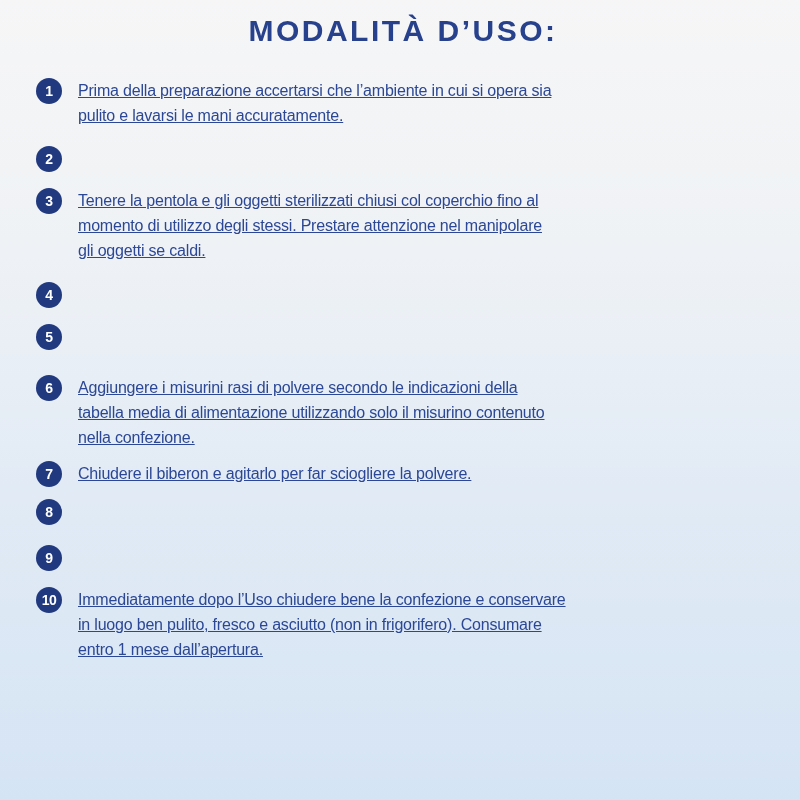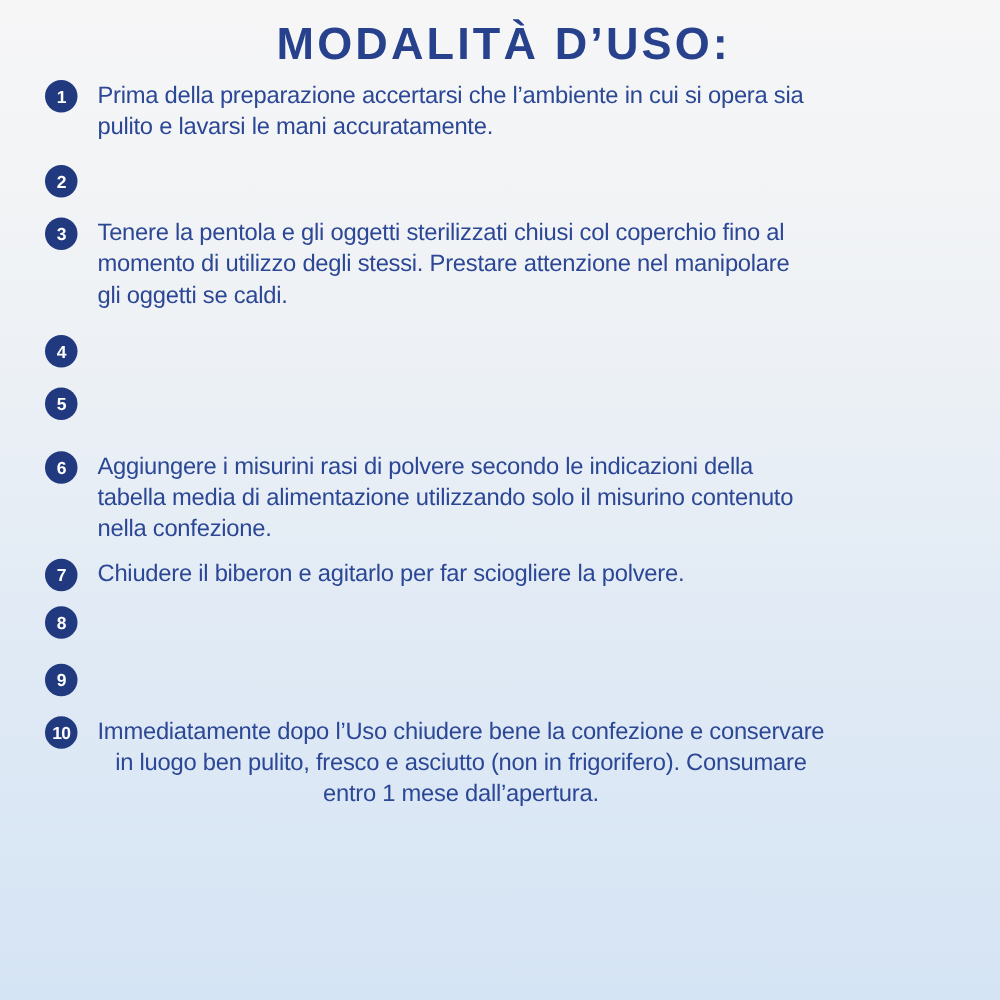--- a/index.html
+++ b/index.html
@@ -22,10 +22,10 @@
   .title {
     text-align: center;
     color: var(--title-blue);
-    font-size: 36px;
+    font-size: 30px;
     font-weight: 800;
     letter-spacing: 2.5px;
-    margin: 4px 0 8px 0;
+    margin: 4px 0 30px 0;
     white-space: nowrap;
   }
   .list {

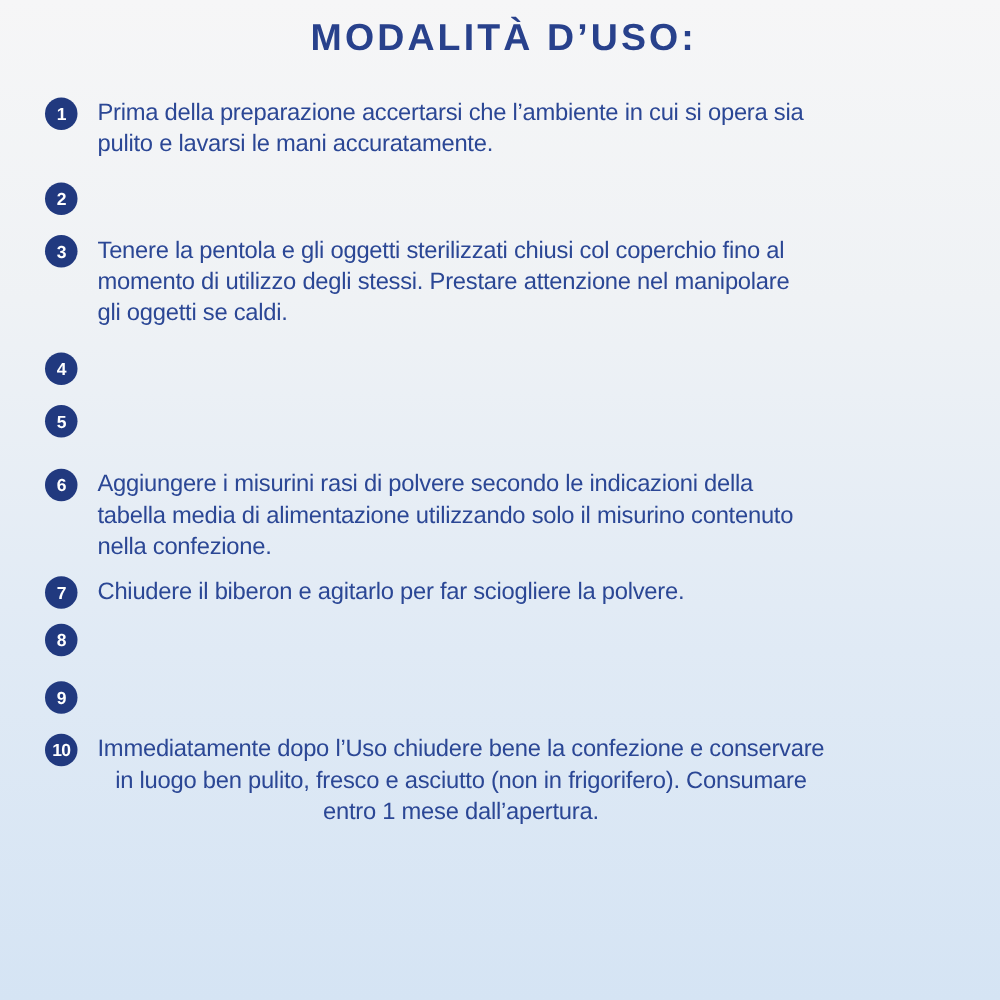--- a/index.html
+++ b/index.html
@@ -65,10 +65,11 @@
   }
   .text {
     color: var(--text-blue);
-    font-size: 19px;
+    font-size: 16px;
     line-height: 25px;
     letter-spacing: -0.2px;
     white-space: pre-line;
+    text-decoration: underline;
   }
 </style>
 </head>

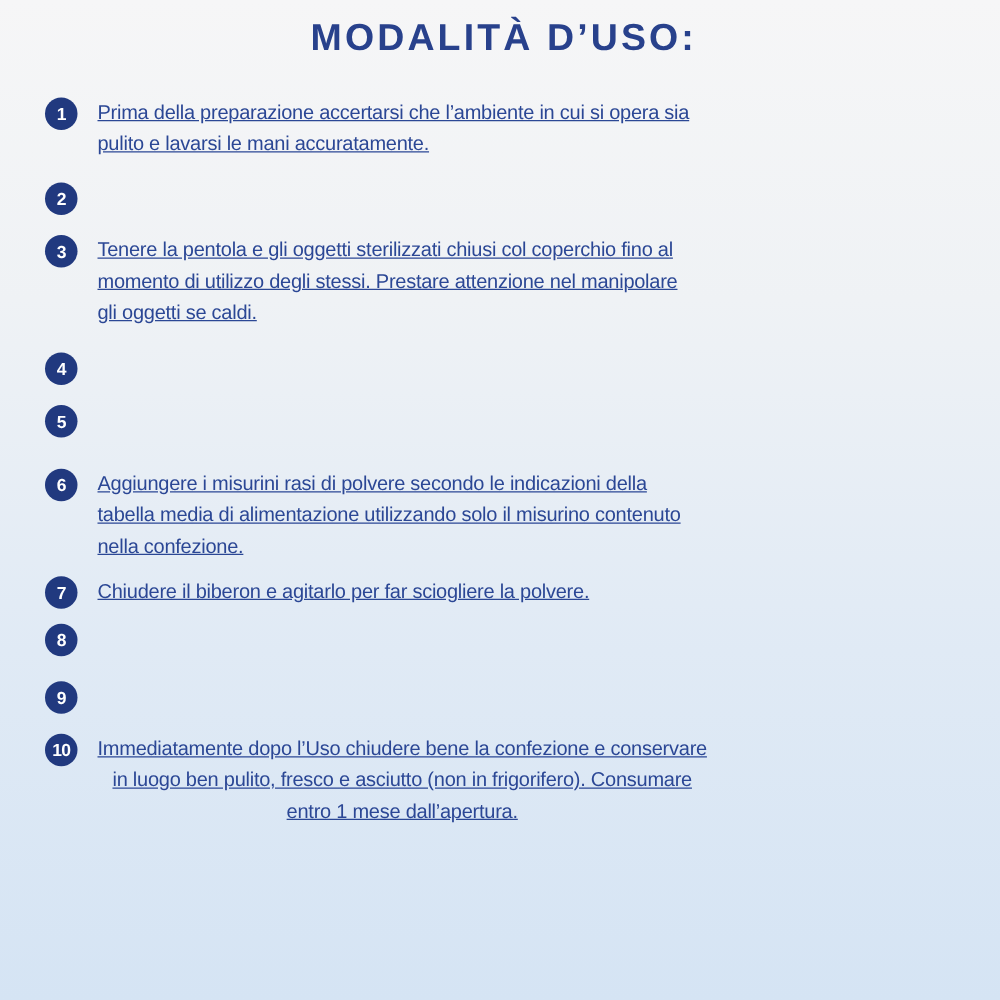--- a/index.html
+++ b/index.html
@@ -46,7 +46,7 @@
   .row:nth-child(7) { margin-bottom: 12px; }
   .row:nth-child(8) { margin-bottom: 20px; }
   .row:nth-child(9) { margin-bottom: 16px; }
-  .row:nth-child(10) { margin-bottom: 0; text-align: center; }
+  .row:nth-child(10) { margin-bottom: 0; }
   .badge {
     flex: 0 0 auto;
     width: 26px;

